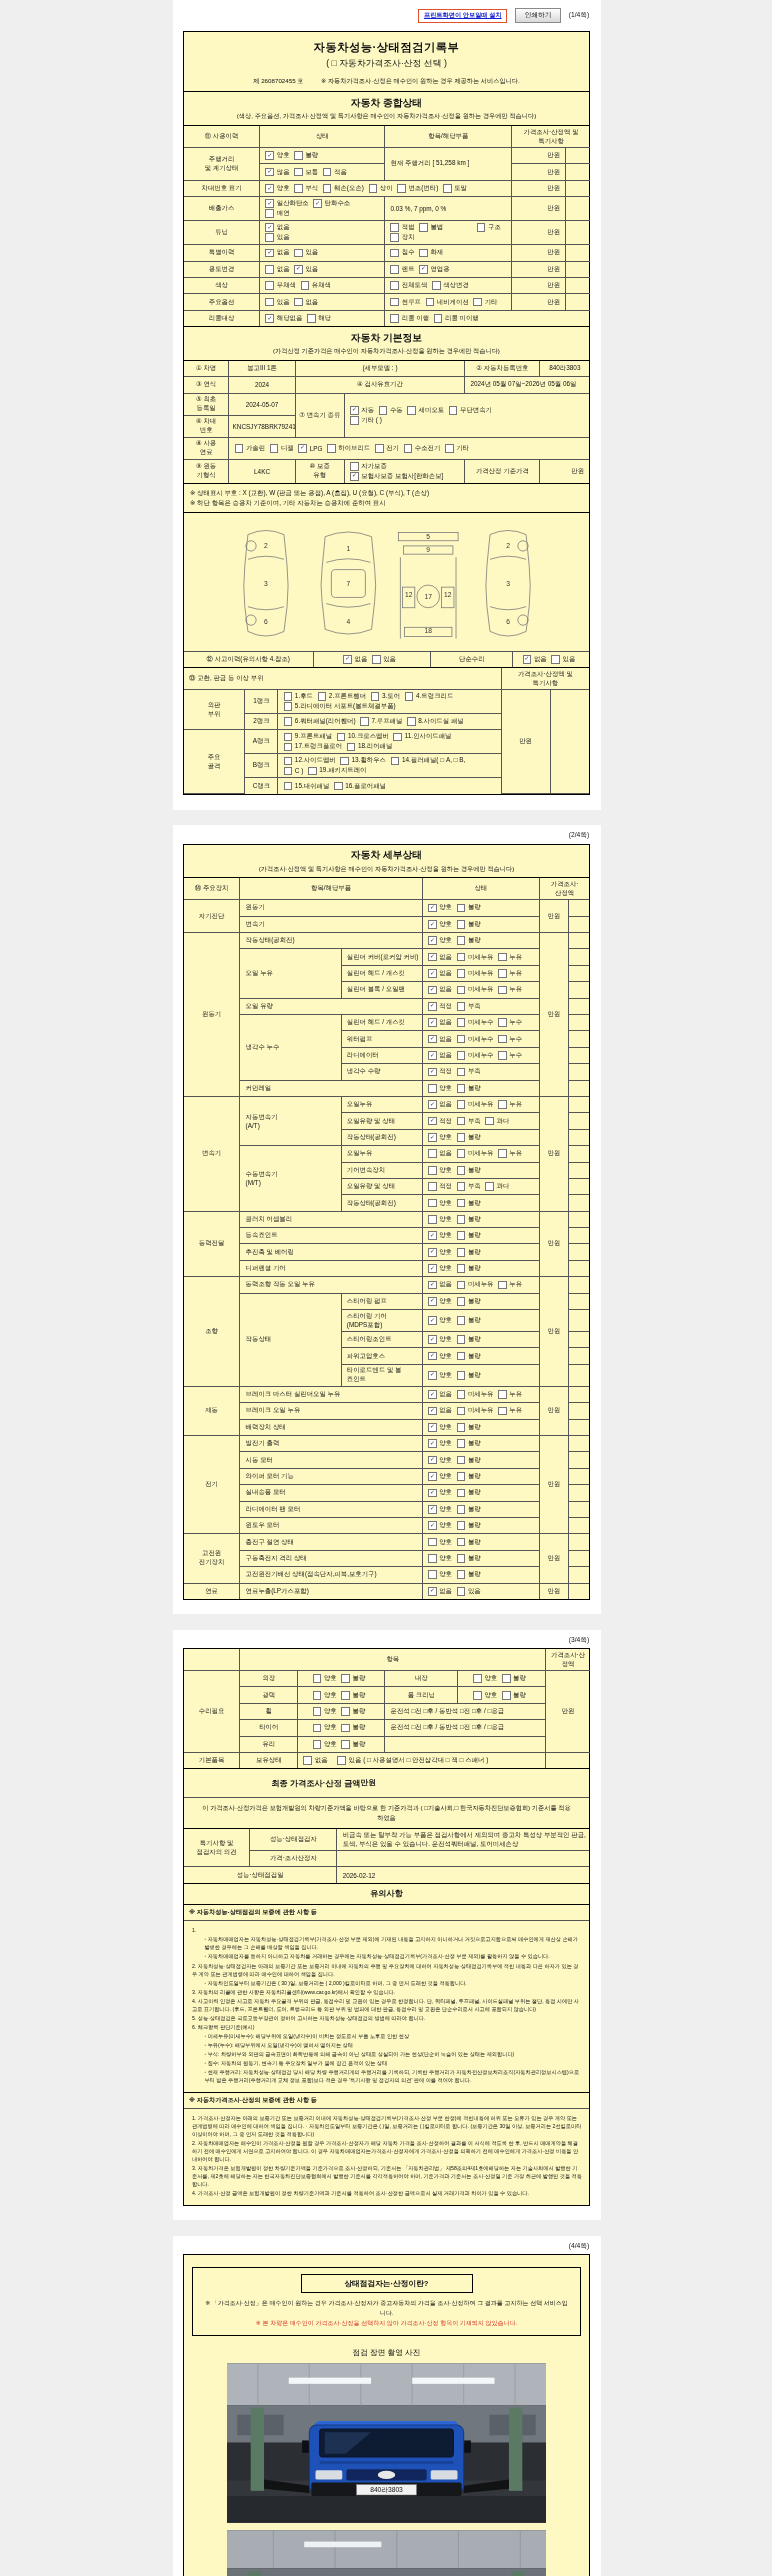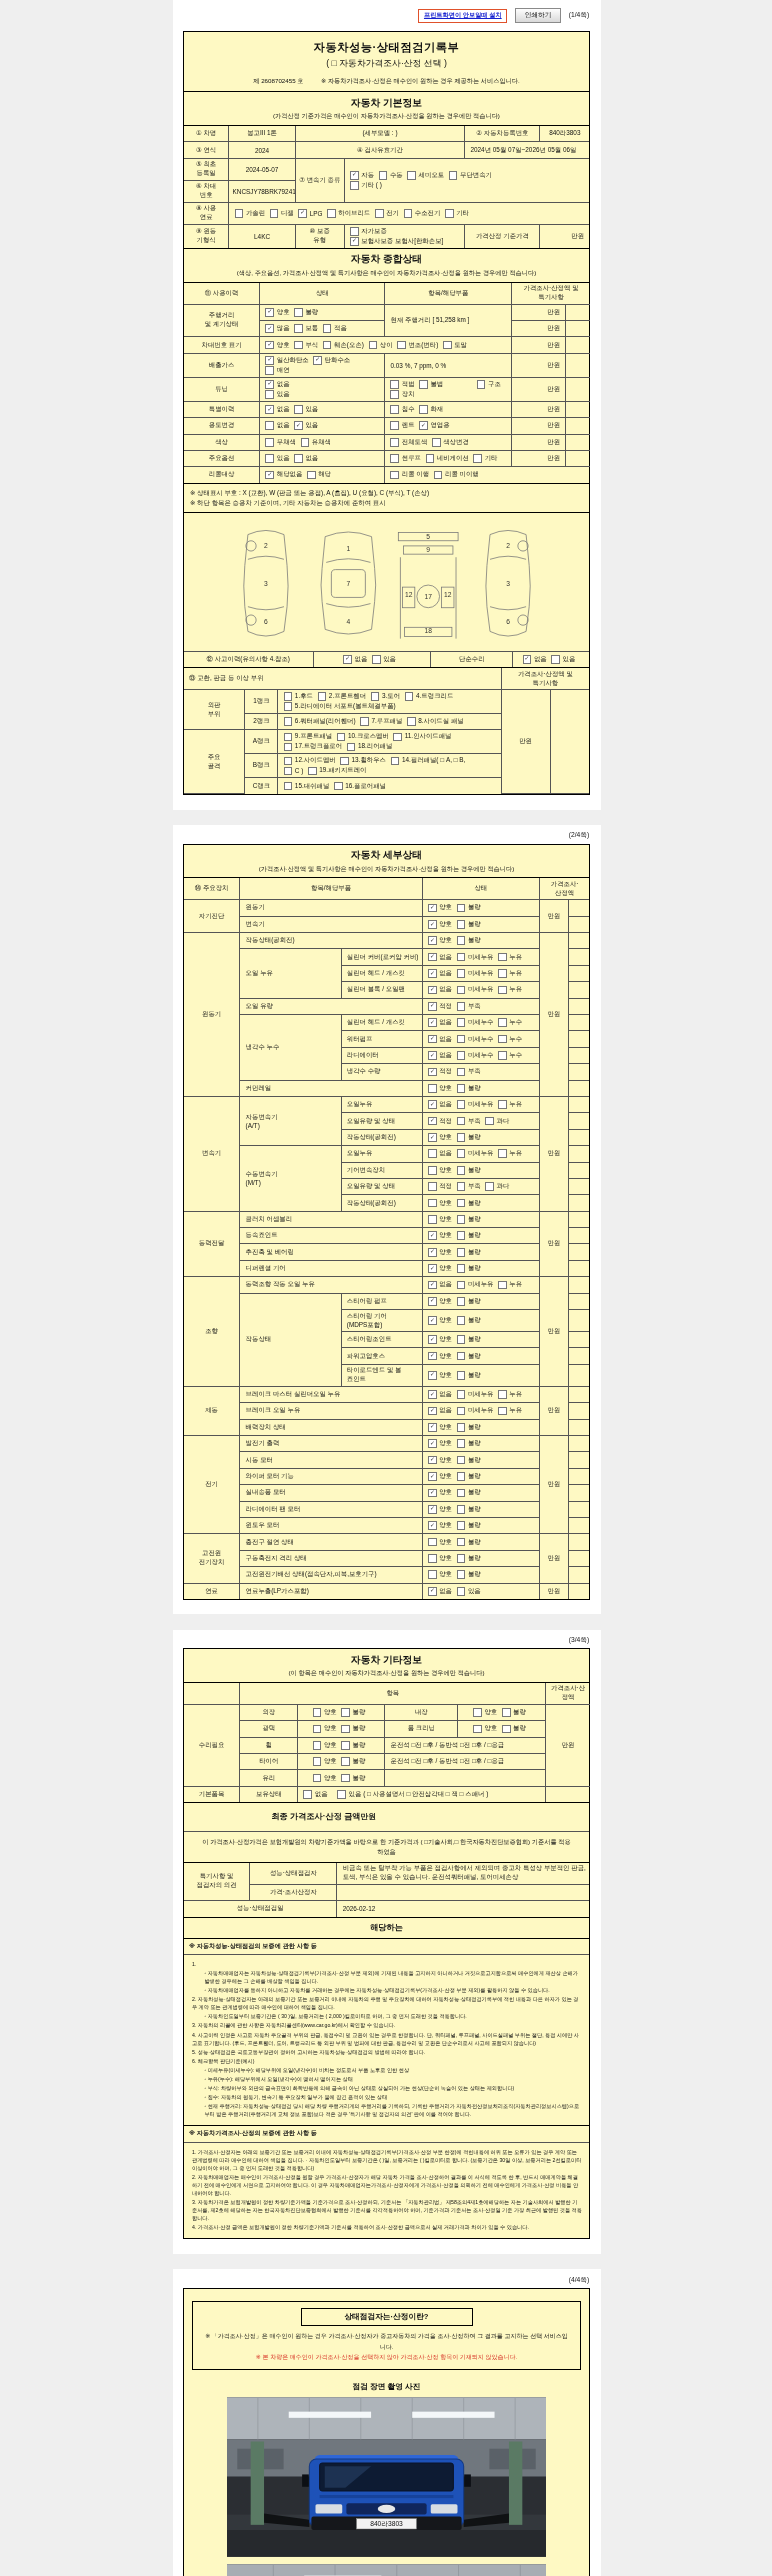--- a/index.html
+++ b/index.html
@@ -76,6 +76,343 @@
     </div>
     <div class="sect">
       <div class="shead">
+        <div class="t">자동차 종합상태</div>
+        <div class="n">(색상, 주요옵션, 가격조사·산정액 및 특기사항은 매수인이 자동차가격조사·산정을 원하는 경우에만 적습니다)</div>
+      </div>
+      <div>
+          <table class="gtbl">
+            <colgroup>
+              <col style="width: 76px;">
+              <col style="width: 125px;">
+              <col style="width: 127px;">
+              <col style="width: 54px;">
+              <col style="width: 24px;">
+            </colgroup>
+            <tbody>
+              <tr class="rowh">
+                <td>⑪ 사용이력</td>
+                <td>상태</td>
+                <td>항목/해당부품</td>
+                <td colspan="2">가격조사·산정액 및 특기사항</td>
+              </tr>
+              <tr class="rowh">
+                <td rowspan="2">주행거리<br>및 계기상태</td>
+                <td class="al-l">
+                  <div>
+                    <div class="ckl">
+                      <span class="cb">
+                        <span class="bx">✓</span>
+                        <span class="lb">양호</span>
+                      </span>
+                      <span class="cb">
+                        <span class="bx"></span>
+                        <span class="lb">불량</span>
+                      </span>
+                    </div>
+                  </div>
+                </td>
+                <td rowspan="2" class="al-l">현재 주행거리 [    51,258 km    ]</td>
+                <td class="al-r">만원</td>
+                <td></td>
+              </tr>
+              <tr class="rowh">
+                <td class="al-l">
+                  <div>
+                    <div class="ckl">
+                      <span class="cb">
+                        <span class="bx">✓</span>
+                        <span class="lb">많음</span>
+                      </span>
+                      <span class="cb">
+                        <span class="bx"></span>
+                        <span class="lb">보통</span>
+                      </span>
+                      <span class="cb">
+                        <span class="bx"></span>
+                        <span class="lb">적음</span>
+                      </span>
+                    </div>
+                  </div>
+                </td>
+                <td class="al-r">만원</td>
+                <td></td>
+              </tr>
+              <tr class="rowh">
+                <td>차대번호 표기</td>
+                <td colspan="2" class="al-l">
+                  <div>
+                    <div class="ckl">
+                      <span class="cb">
+                        <span class="bx">✓</span>
+                        <span class="lb">양호</span>
+                      </span>
+                      <span class="cb">
+                        <span class="bx"></span>
+                        <span class="lb">부식</span>
+                      </span>
+                      <span class="cb">
+                        <span class="bx"></span>
+                        <span class="lb">훼손(오손)</span>
+                      </span>
+                      <span class="cb">
+                        <span class="bx"></span>
+                        <span class="lb">상이</span>
+                      </span>
+                      <span class="cb">
+                        <span class="bx"></span>
+                        <span class="lb">변조(변타)</span>
+                      </span>
+                      <span class="cb">
+                        <span class="bx"></span>
+                        <span class="lb">도말</span>
+                      </span>
+                    </div>
+                  </div>
+                </td>
+                <td class="al-r">만원</td>
+                <td></td>
+              </tr>
+              <tr class="rowh">
+                <td>배출가스</td>
+                <td class="al-l">
+                  <div>
+                    <div class="ckl">
+                      <span class="cb">
+                        <span class="bx">✓</span>
+                        <span class="lb">일산화탄소</span>
+                      </span>
+                      <span class="cb">
+                        <span class="bx">✓</span>
+                        <span class="lb">탄화수소</span>
+                      </span>
+                      <span class="cb">
+                        <span class="bx"></span>
+                        <span class="lb">매연</span>
+                      </span>
+                    </div>
+                  </div>
+                </td>
+                <td class="al-l">0.03 %,    7  ppm,   0  %</td>
+                <td class="al-r">만원</td>
+                <td></td>
+              </tr>
+              <tr class="rowh">
+                <td>튜닝</td>
+                <td class="al-l">
+                  <div>
+                    <div class="ckl">
+                      <span class="cb">
+                        <span class="bx">✓</span>
+                        <span class="lb">없음</span>
+                      </span>
+                    </div>
+                    <div class="ckl">
+                      <span class="cb">
+                        <span class="bx"></span>
+                        <span class="lb">있음</span>
+                      </span>
+                    </div>
+                  </div>
+                </td>
+                <td class="al-l">
+                  <div>
+                    <div class="ckl">
+                      <span class="cb">
+                        <span class="bx"></span>
+                        <span class="lb">적법</span>
+                      </span>
+                      <span class="cb">
+                        <span class="bx"></span>
+                        <span class="lb">불법</span>
+                      </span>
+                      <span style="display: inline-block; width: 29px;"></span>
+                      <span class="cb">
+                        <span class="bx"></span>
+                        <span class="lb">구조</span>
+                      </span>
+                      <span class="cb">
+                        <span class="bx"></span>
+                        <span class="lb">장치</span>
+                      </span>
+                    </div>
+                  </div>
+                </td>
+                <td class="al-r">만원</td>
+                <td></td>
+              </tr>
+              <tr class="rowh">
+                <td>특별이력</td>
+                <td class="al-l">
+                  <div>
+                    <div class="ckl">
+                      <span class="cb">
+                        <span class="bx">✓</span>
+                        <span class="lb">없음</span>
+                      </span>
+                      <span class="cb">
+                        <span class="bx"></span>
+                        <span class="lb">있음</span>
+                      </span>
+                    </div>
+                  </div>
+                </td>
+                <td class="al-l">
+                  <div>
+                    <div class="ckl">
+                      <span class="cb">
+                        <span class="bx"></span>
+                        <span class="lb">침수</span>
+                      </span>
+                      <span class="cb">
+                        <span class="bx"></span>
+                        <span class="lb">화재</span>
+                      </span>
+                    </div>
+                  </div>
+                </td>
+                <td class="al-r">만원</td>
+                <td></td>
+              </tr>
+              <tr class="rowh">
+                <td>용도변경</td>
+                <td class="al-l">
+                  <div>
+                    <div class="ckl">
+                      <span class="cb">
+                        <span class="bx"></span>
+                        <span class="lb">없음</span>
+                      </span>
+                      <span class="cb">
+                        <span class="bx">✓</span>
+                        <span class="lb">있음</span>
+                      </span>
+                    </div>
+                  </div>
+                </td>
+                <td class="al-l">
+                  <div>
+                    <div class="ckl">
+                      <span class="cb">
+                        <span class="bx"></span>
+                        <span class="lb">렌트</span>
+                      </span>
+                      <span class="cb">
+                        <span class="bx">✓</span>
+                        <span class="lb">영업용</span>
+                      </span>
+                    </div>
+                  </div>
+                </td>
+                <td class="al-r">만원</td>
+                <td></td>
+              </tr>
+              <tr class="rowh">
+                <td>색상</td>
+                <td class="al-l">
+                  <div>
+                    <div class="ckl">
+                      <span class="cb">
+                        <span class="bx"></span>
+                        <span class="lb">무채색</span>
+                      </span>
+                      <span class="cb">
+                        <span class="bx"></span>
+                        <span class="lb">유채색</span>
+                      </span>
+                    </div>
+                  </div>
+                </td>
+                <td class="al-l">
+                  <div>
+                    <div class="ckl">
+                      <span class="cb">
+                        <span class="bx"></span>
+                        <span class="lb">전체도색</span>
+                      </span>
+                      <span class="cb">
+                        <span class="bx"></span>
+                        <span class="lb">색상변경</span>
+                      </span>
+                    </div>
+                  </div>
+                </td>
+                <td class="al-r">만원</td>
+                <td></td>
+              </tr>
+              <tr class="rowh">
+                <td>주요옵션</td>
+                <td class="al-l">
+                  <div>
+                    <div class="ckl">
+                      <span class="cb">
+                        <span class="bx"></span>
+                        <span class="lb">있음</span>
+                      </span>
+                      <span class="cb">
+                        <span class="bx"></span>
+                        <span class="lb">없음</span>
+                      </span>
+                    </div>
+                  </div>
+                </td>
+                <td class="al-l">
+                  <div>
+                    <div class="ckl">
+                      <span class="cb">
+                        <span class="bx"></span>
+                        <span class="lb">썬루프</span>
+                      </span>
+                      <span class="cb">
+                        <span class="bx"></span>
+                        <span class="lb">네비게이션</span>
+                      </span>
+                      <span class="cb">
+                        <span class="bx"></span>
+                        <span class="lb">기타</span>
+                      </span>
+                    </div>
+                  </div>
+                </td>
+                <td class="al-r">만원</td>
+                <td></td>
+              </tr>
+              <tr class="rowh">
+                <td>리콜대상</td>
+                <td class="al-l">
+                  <div>
+                    <div class="ckl">
+                      <span class="cb">
+                        <span class="bx">✓</span>
+                        <span class="lb">해당없음</span>
+                      </span>
+                      <span class="cb">
+                        <span class="bx"></span>
+                        <span class="lb">해당</span>
+                      </span>
+                    </div>
+                  </div>
+                </td>
+                <td colspan="3" class="al-l">
+                  <div>
+                    <div class="ckl">
+                      <span class="cb">
+                        <span class="bx"></span>
+                        <span class="lb">리콜 이행</span>
+                      </span>
+                      <span class="cb">
+                        <span class="bx"></span>
+                        <span class="lb">리콜 미이행</span>
+                      </span>
+                    </div>
+                  </div>
+                </td>
+              </tr>
+            </tbody>
+          </table>
+        </div>
+    </div>
+    <div class="sect">
+      <div class="shead">
         <div class="t">자동차 기본정보</div>
         <div class="n">(가격산정 기준가격은 매수인이 자동차가격조사·산정을 원하는 경우에만 적습니다)</div>
       </div>
@@ -197,343 +534,6 @@
                 </td>
                 <td>가격산정 기준가격</td>
                 <td class="al-r">만원</td>
-              </tr>
-            </tbody>
-          </table>
-        </div>
-    </div>
-    <div class="sect">
-      <div class="shead">
-        <div class="t">자동차 종합상태</div>
-        <div class="n">(색상, 주요옵션, 가격조사·산정액 및 특기사항은 매수인이 자동차가격조사·산정을 원하는 경우에만 적습니다)</div>
-      </div>
-      <div>
-          <table class="gtbl">
-            <colgroup>
-              <col style="width: 76px;">
-              <col style="width: 125px;">
-              <col style="width: 127px;">
-              <col style="width: 54px;">
-              <col style="width: 24px;">
-            </colgroup>
-            <tbody>
-              <tr class="rowh">
-                <td>⑪ 사용이력</td>
-                <td>상태</td>
-                <td>항목/해당부품</td>
-                <td colspan="2">가격조사·산정액 및 특기사항</td>
-              </tr>
-              <tr class="rowh">
-                <td rowspan="2">주행거리<br>및 계기상태</td>
-                <td class="al-l">
-                  <div>
-                    <div class="ckl">
-                      <span class="cb">
-                        <span class="bx">✓</span>
-                        <span class="lb">양호</span>
-                      </span>
-                      <span class="cb">
-                        <span class="bx"></span>
-                        <span class="lb">불량</span>
-                      </span>
-                    </div>
-                  </div>
-                </td>
-                <td rowspan="2" class="al-l">현재 주행거리 [    51,258 km    ]</td>
-                <td class="al-r">만원</td>
-                <td></td>
-              </tr>
-              <tr class="rowh">
-                <td class="al-l">
-                  <div>
-                    <div class="ckl">
-                      <span class="cb">
-                        <span class="bx">✓</span>
-                        <span class="lb">많음</span>
-                      </span>
-                      <span class="cb">
-                        <span class="bx"></span>
-                        <span class="lb">보통</span>
-                      </span>
-                      <span class="cb">
-                        <span class="bx"></span>
-                        <span class="lb">적음</span>
-                      </span>
-                    </div>
-                  </div>
-                </td>
-                <td class="al-r">만원</td>
-                <td></td>
-              </tr>
-              <tr class="rowh">
-                <td>차대번호 표기</td>
-                <td colspan="2" class="al-l">
-                  <div>
-                    <div class="ckl">
-                      <span class="cb">
-                        <span class="bx">✓</span>
-                        <span class="lb">양호</span>
-                      </span>
-                      <span class="cb">
-                        <span class="bx"></span>
-                        <span class="lb">부식</span>
-                      </span>
-                      <span class="cb">
-                        <span class="bx"></span>
-                        <span class="lb">훼손(오손)</span>
-                      </span>
-                      <span class="cb">
-                        <span class="bx"></span>
-                        <span class="lb">상이</span>
-                      </span>
-                      <span class="cb">
-                        <span class="bx"></span>
-                        <span class="lb">변조(변타)</span>
-                      </span>
-                      <span class="cb">
-                        <span class="bx"></span>
-                        <span class="lb">도말</span>
-                      </span>
-                    </div>
-                  </div>
-                </td>
-                <td class="al-r">만원</td>
-                <td></td>
-              </tr>
-              <tr class="rowh">
-                <td>배출가스</td>
-                <td class="al-l">
-                  <div>
-                    <div class="ckl">
-                      <span class="cb">
-                        <span class="bx">✓</span>
-                        <span class="lb">일산화탄소</span>
-                      </span>
-                      <span class="cb">
-                        <span class="bx">✓</span>
-                        <span class="lb">탄화수소</span>
-                      </span>
-                      <span class="cb">
-                        <span class="bx"></span>
-                        <span class="lb">매연</span>
-                      </span>
-                    </div>
-                  </div>
-                </td>
-                <td class="al-l">0.03 %,    7  ppm,   0  %</td>
-                <td class="al-r">만원</td>
-                <td></td>
-              </tr>
-              <tr class="rowh">
-                <td>튜닝</td>
-                <td class="al-l">
-                  <div>
-                    <div class="ckl">
-                      <span class="cb">
-                        <span class="bx">✓</span>
-                        <span class="lb">없음</span>
-                      </span>
-                    </div>
-                    <div class="ckl">
-                      <span class="cb">
-                        <span class="bx"></span>
-                        <span class="lb">있음</span>
-                      </span>
-                    </div>
-                  </div>
-                </td>
-                <td class="al-l">
-                  <div>
-                    <div class="ckl">
-                      <span class="cb">
-                        <span class="bx"></span>
-                        <span class="lb">적법</span>
-                      </span>
-                      <span class="cb">
-                        <span class="bx"></span>
-                        <span class="lb">불법</span>
-                      </span>
-                      <span style="display: inline-block; width: 29px;"></span>
-                      <span class="cb">
-                        <span class="bx"></span>
-                        <span class="lb">구조</span>
-                      </span>
-                      <span class="cb">
-                        <span class="bx"></span>
-                        <span class="lb">장치</span>
-                      </span>
-                    </div>
-                  </div>
-                </td>
-                <td class="al-r">만원</td>
-                <td></td>
-              </tr>
-              <tr class="rowh">
-                <td>특별이력</td>
-                <td class="al-l">
-                  <div>
-                    <div class="ckl">
-                      <span class="cb">
-                        <span class="bx">✓</span>
-                        <span class="lb">없음</span>
-                      </span>
-                      <span class="cb">
-                        <span class="bx"></span>
-                        <span class="lb">있음</span>
-                      </span>
-                    </div>
-                  </div>
-                </td>
-                <td class="al-l">
-                  <div>
-                    <div class="ckl">
-                      <span class="cb">
-                        <span class="bx"></span>
-                        <span class="lb">침수</span>
-                      </span>
-                      <span class="cb">
-                        <span class="bx"></span>
-                        <span class="lb">화재</span>
-                      </span>
-                    </div>
-                  </div>
-                </td>
-                <td class="al-r">만원</td>
-                <td></td>
-              </tr>
-              <tr class="rowh">
-                <td>용도변경</td>
-                <td class="al-l">
-                  <div>
-                    <div class="ckl">
-                      <span class="cb">
-                        <span class="bx"></span>
-                        <span class="lb">없음</span>
-                      </span>
-                      <span class="cb">
-                        <span class="bx">✓</span>
-                        <span class="lb">있음</span>
-                      </span>
-                    </div>
-                  </div>
-                </td>
-                <td class="al-l">
-                  <div>
-                    <div class="ckl">
-                      <span class="cb">
-                        <span class="bx"></span>
-                        <span class="lb">렌트</span>
-                      </span>
-                      <span class="cb">
-                        <span class="bx">✓</span>
-                        <span class="lb">영업용</span>
-                      </span>
-                    </div>
-                  </div>
-                </td>
-                <td class="al-r">만원</td>
-                <td></td>
-              </tr>
-              <tr class="rowh">
-                <td>색상</td>
-                <td class="al-l">
-                  <div>
-                    <div class="ckl">
-                      <span class="cb">
-                        <span class="bx"></span>
-                        <span class="lb">무채색</span>
-                      </span>
-                      <span class="cb">
-                        <span class="bx"></span>
-                        <span class="lb">유채색</span>
-                      </span>
-                    </div>
-                  </div>
-                </td>
-                <td class="al-l">
-                  <div>
-                    <div class="ckl">
-                      <span class="cb">
-                        <span class="bx"></span>
-                        <span class="lb">전체도색</span>
-                      </span>
-                      <span class="cb">
-                        <span class="bx"></span>
-                        <span class="lb">색상변경</span>
-                      </span>
-                    </div>
-                  </div>
-                </td>
-                <td class="al-r">만원</td>
-                <td></td>
-              </tr>
-              <tr class="rowh">
-                <td>주요옵션</td>
-                <td class="al-l">
-                  <div>
-                    <div class="ckl">
-                      <span class="cb">
-                        <span class="bx"></span>
-                        <span class="lb">있음</span>
-                      </span>
-                      <span class="cb">
-                        <span class="bx"></span>
-                        <span class="lb">없음</span>
-                      </span>
-                    </div>
-                  </div>
-                </td>
-                <td class="al-l">
-                  <div>
-                    <div class="ckl">
-                      <span class="cb">
-                        <span class="bx"></span>
-                        <span class="lb">썬루프</span>
-                      </span>
-                      <span class="cb">
-                        <span class="bx"></span>
-                        <span class="lb">네비게이션</span>
-                      </span>
-                      <span class="cb">
-                        <span class="bx"></span>
-                        <span class="lb">기타</span>
-                      </span>
-                    </div>
-                  </div>
-                </td>
-                <td class="al-r">만원</td>
-                <td></td>
-              </tr>
-              <tr class="rowh">
-                <td>리콜대상</td>
-                <td class="al-l">
-                  <div>
-                    <div class="ckl">
-                      <span class="cb">
-                        <span class="bx">✓</span>
-                        <span class="lb">해당없음</span>
-                      </span>
-                      <span class="cb">
-                        <span class="bx"></span>
-                        <span class="lb">해당</span>
-                      </span>
-                    </div>
-                  </div>
-                </td>
-                <td colspan="3" class="al-l">
-                  <div>
-                    <div class="ckl">
-                      <span class="cb">
-                        <span class="bx"></span>
-                        <span class="lb">리콜 이행</span>
-                      </span>
-                      <span class="cb">
-                        <span class="bx"></span>
-                        <span class="lb">리콜 미이행</span>
-                      </span>
-                    </div>
-                  </div>
-                </td>
               </tr>
             </tbody>
           </table>

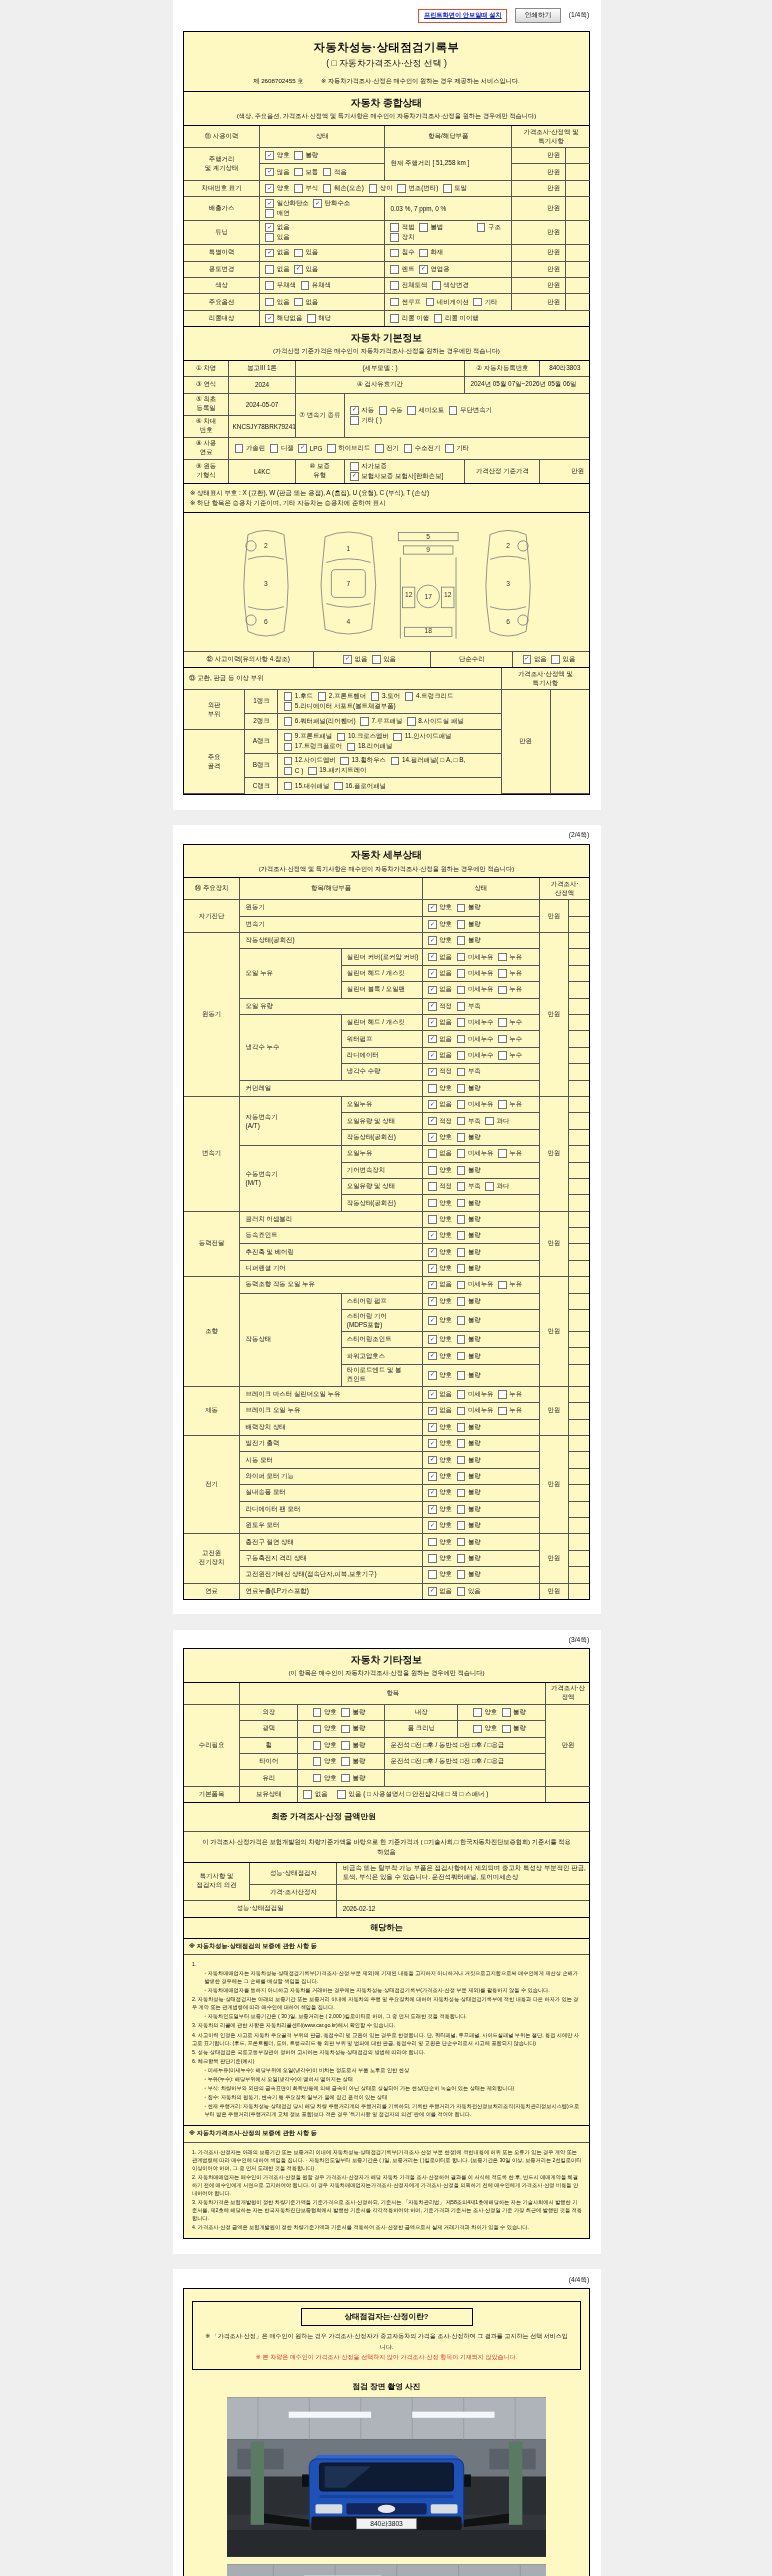--- a/index.html
+++ b/index.html
@@ -1659,10 +1659,6 @@
   <div class="pgline"><span>(3/4쪽)</span></div>
   <div class="docbox">
     <div>
-      <div class="shead">
-        <div class="t">자동차 기타정보</div>
-        <div class="n">(이 항목은 매수인이 자동차가격조사·산정을 원하는 경우에만 적습니다)</div>
-      </div>
       <div>
           <table class="gtbl">
             <colgroup>

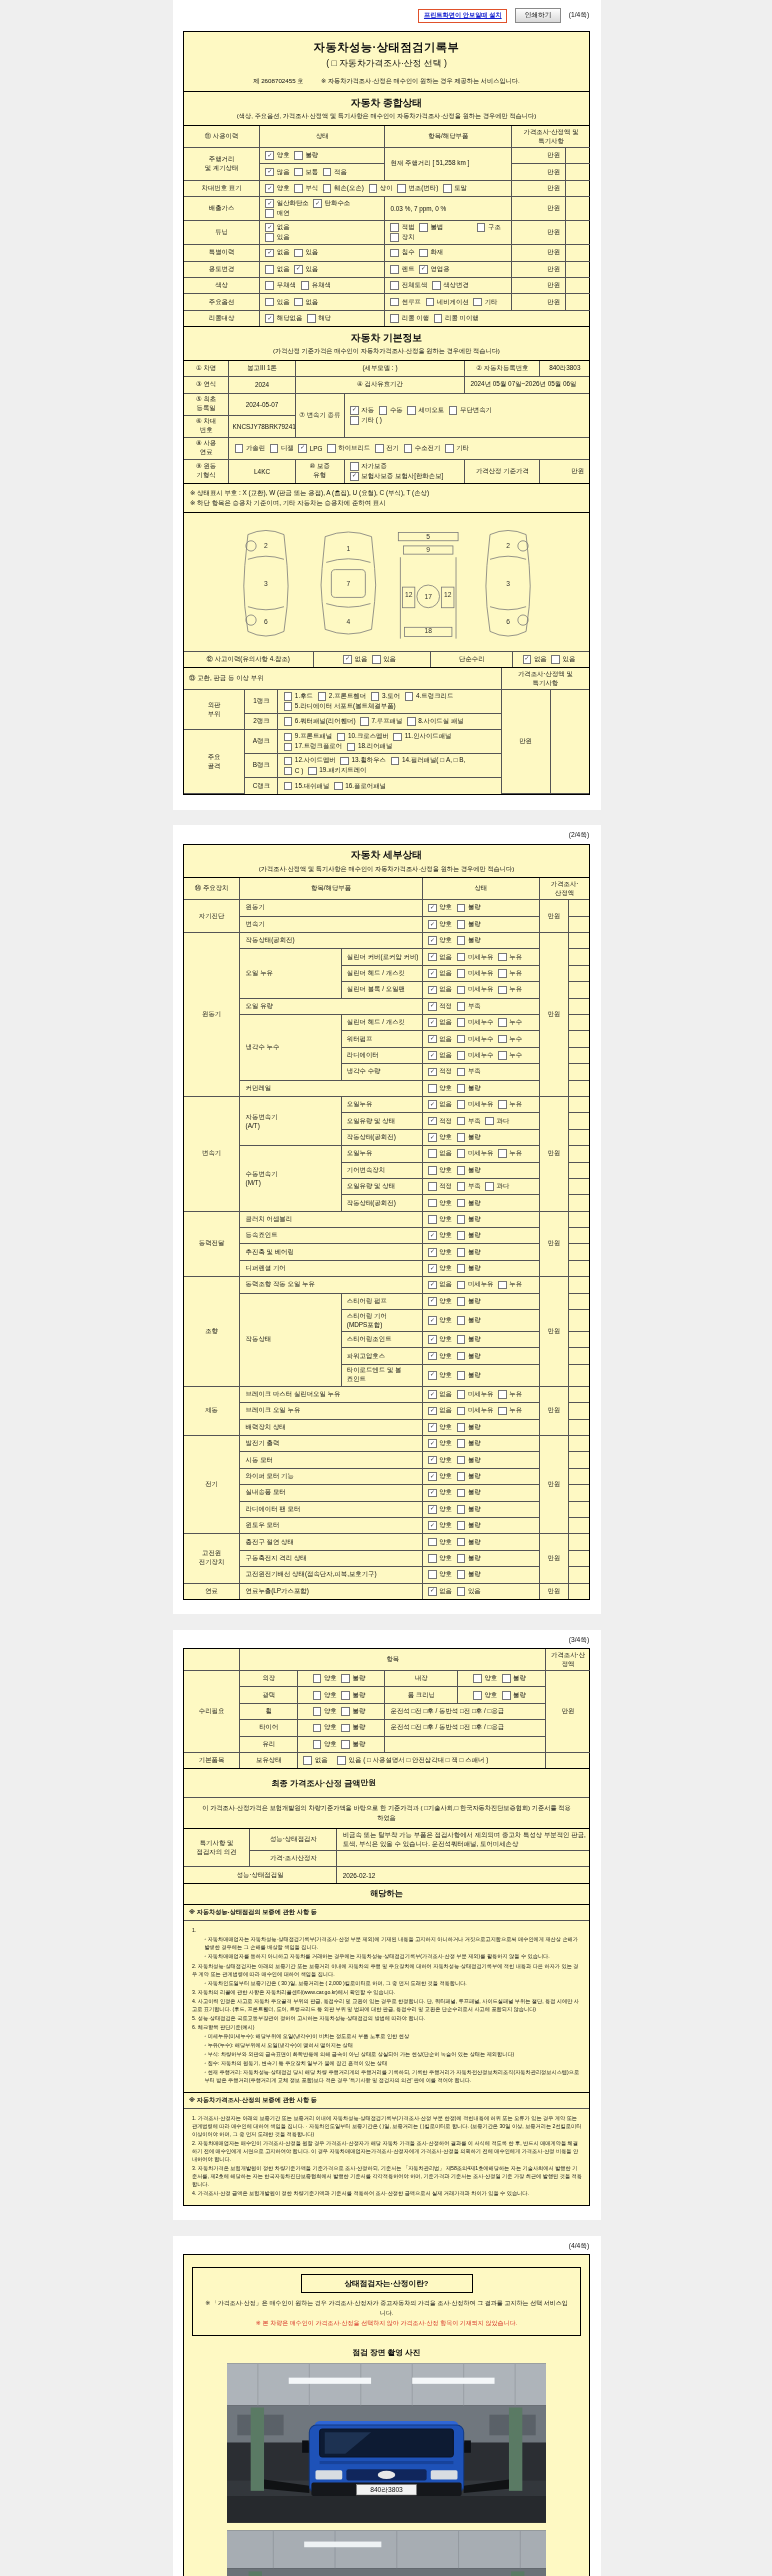--- a/index.html
+++ b/index.html
@@ -1850,7 +1850,7 @@
           </table>
         </div>
     </div>
-    <div class="ntitle">해당하는</div>
+    <div class="ntitle">유의사항</div>
     <div class="nsub">※ 자동차성능·상태점검의 보증에 관한 사항 등</div>
     <div class="fp">
         <div class="fl f0">1.</div>

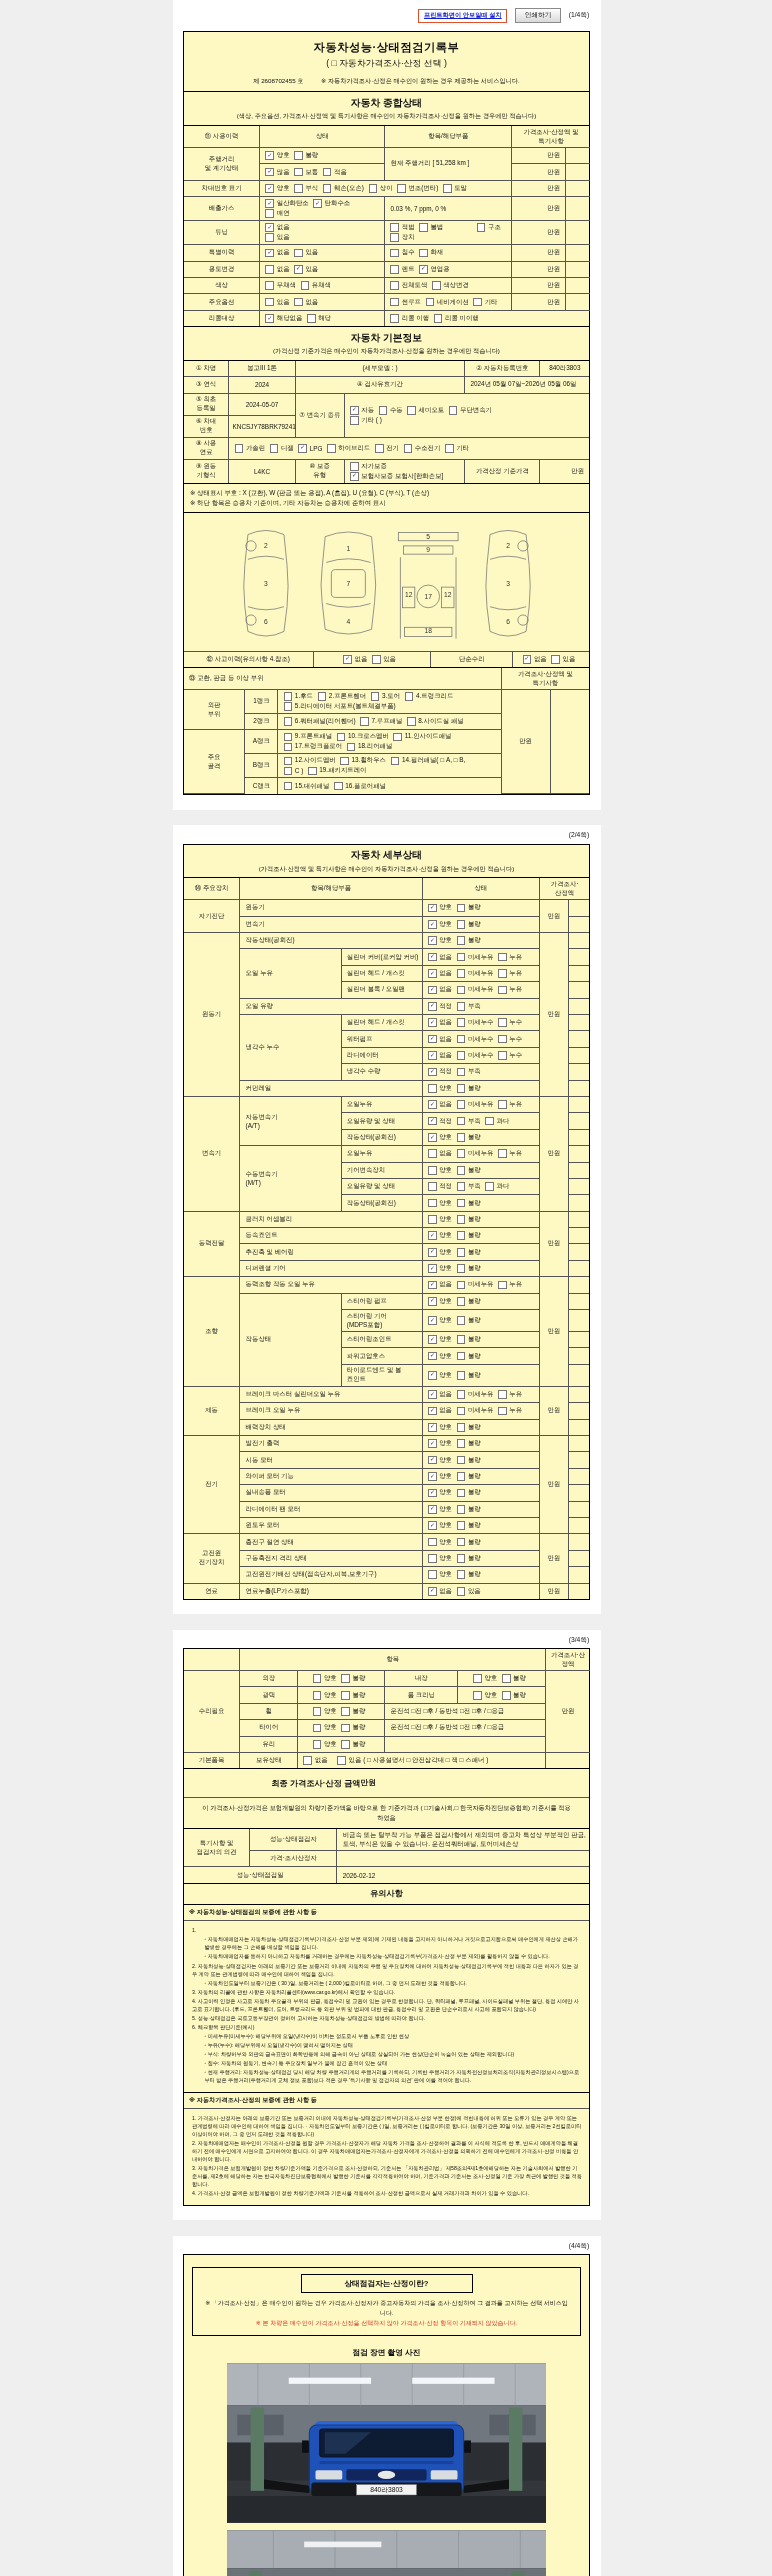--- a/index.html
+++ b/index.html
@@ -53,7 +53,7 @@
   .ib-title{width:170px;margin:6.2px auto 4.1px;border:1px solid #000;text-align:center;font-weight:bold;font-size:7.7px;padding:3.1px 0}
   .ib-body{font-size:6px;padding:1px 11.3px 7.2px;line-height:1.7;text-align:center}
   .red{color:#d62c22}
-  .photohead{text-align:center;font-size:7.7px;font-weight:bold;padding:3.1px 0 5.2px}
+  .photohead{text-align:center;font-size:7.7px;font-weight:normal;padding:3.1px 0 5.2px}
   .photo{display:flex;justify-content:center;margin-bottom:7.2px}
 </style>
 </head>

